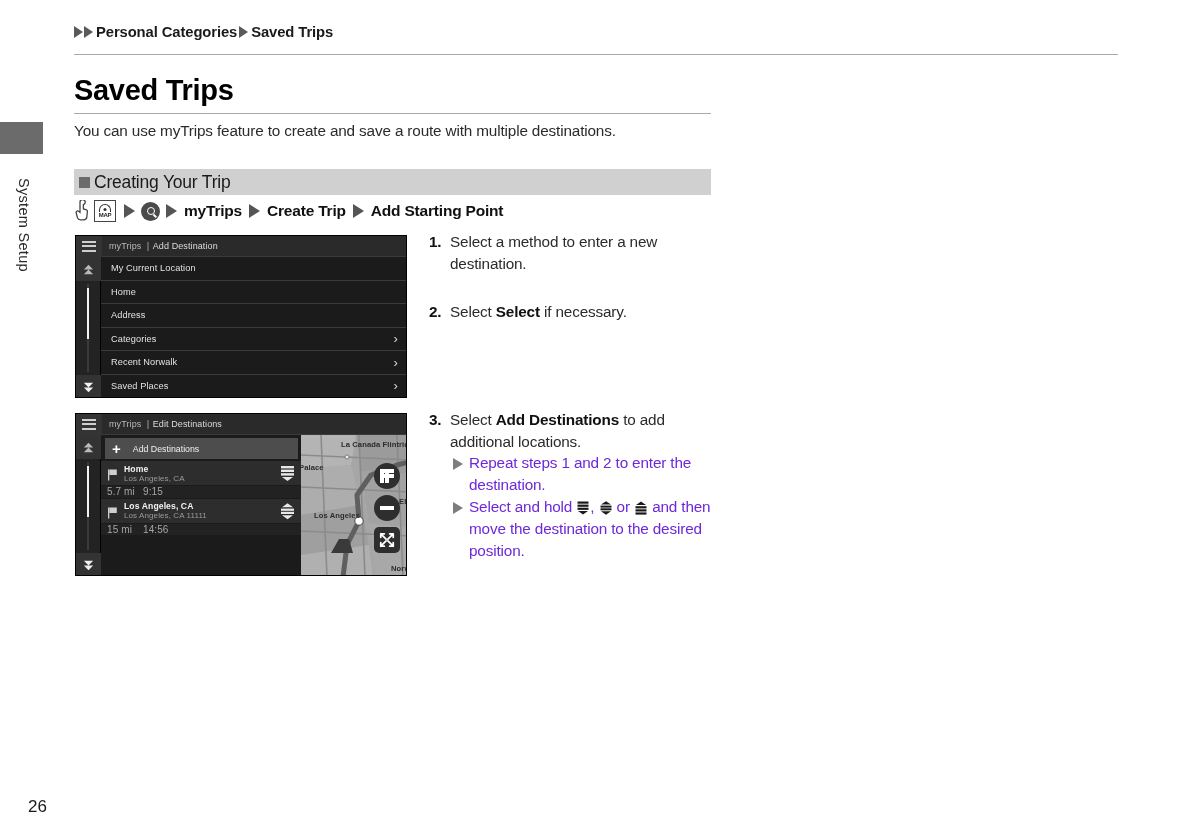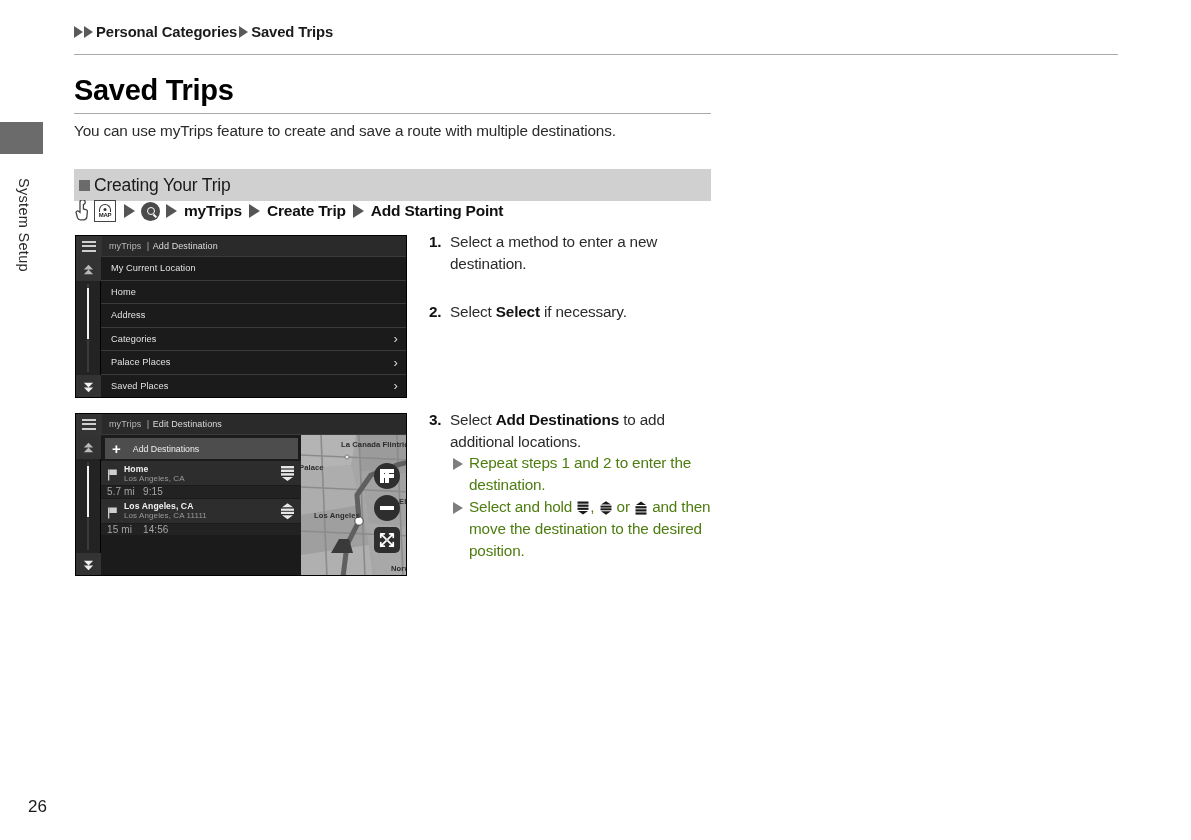--- a/index.html
+++ b/index.html
@@ -106,7 +106,7 @@
     left: 74px;
     top: 169px;
     width: 637px;
-    height: 32px;
+    height: 26px;
     background: #d0d0d0;
     display: flex;
     align-items: center;

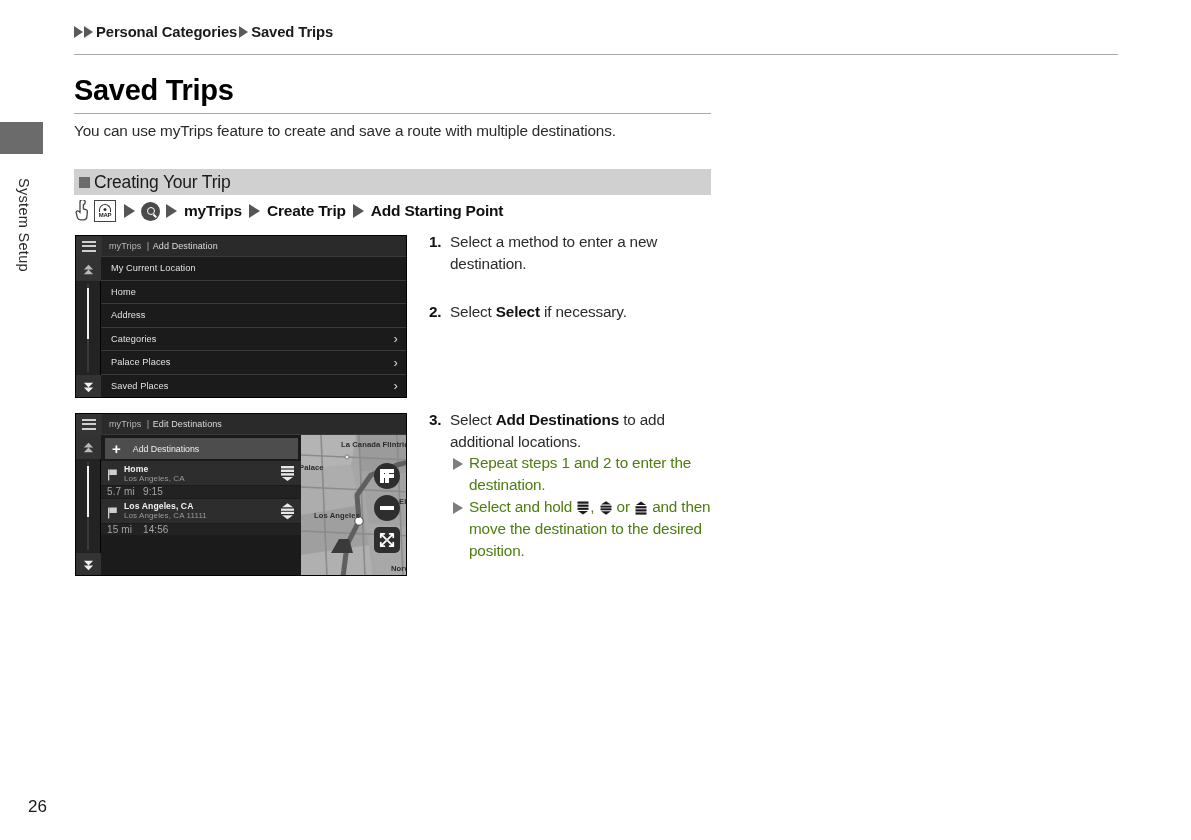--- a/index.html
+++ b/index.html
@@ -550,7 +550,7 @@
         <span class="row-chevron">›</span>
       </div>
       <div class="list-row">
-        <span>Palace Places</span>
+        <span>Recent Norwalk</span>
         <span class="row-chevron">›</span>
       </div>
       <div class="list-row">

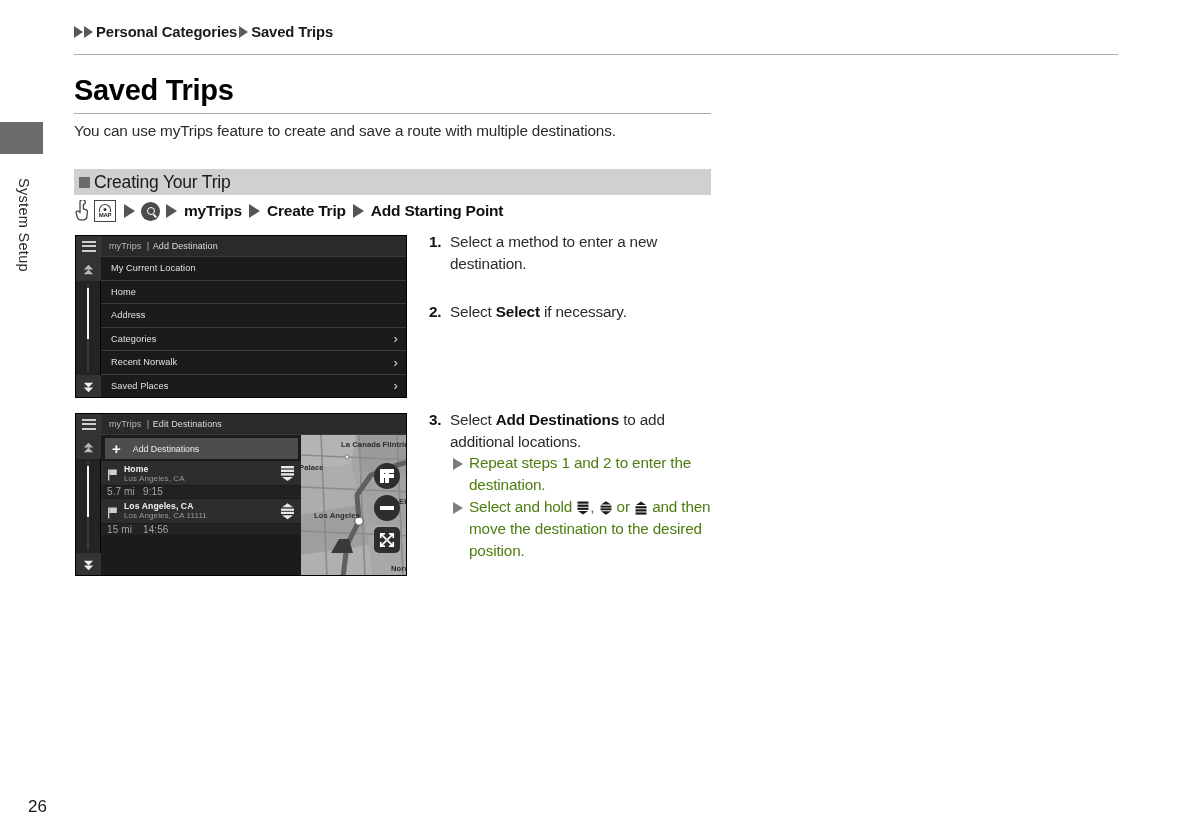--- a/index.html
+++ b/index.html
@@ -426,7 +426,7 @@
     margin-left: 24px;
     font-size: 15.3px;
     line-height: 22px;
-    color: #4d7c0f;
+    color: #6d28d9;
     letter-spacing: -0.15px;
   }
   .sb-tri {

